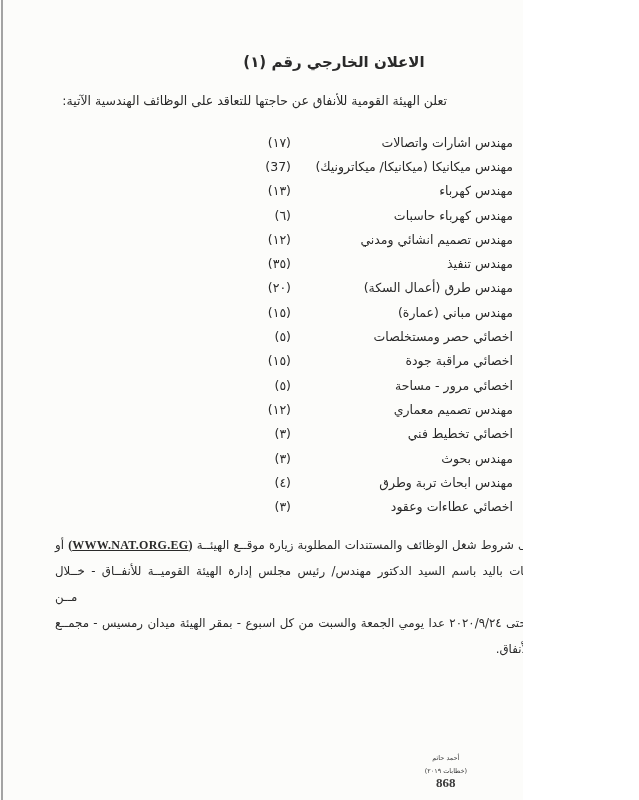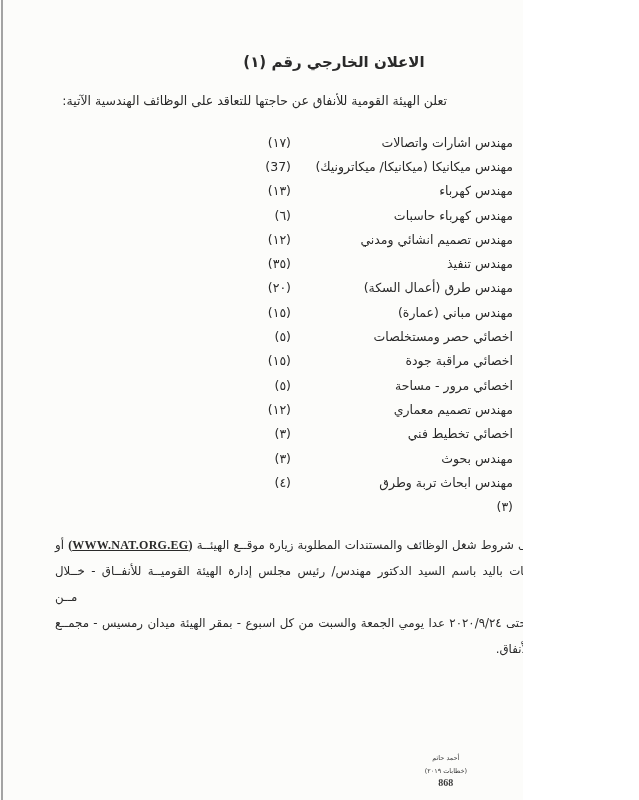--- a/index.html
+++ b/index.html
@@ -166,6 +166,7 @@
           <span class="job-count">(٤)</span>
         </div>
       <div class="job-row">
+          <span class="job-title">اخصائي عطاءات وعقود</span>
           <span class="job-count">(٣)</span>
         </div>
     </div>

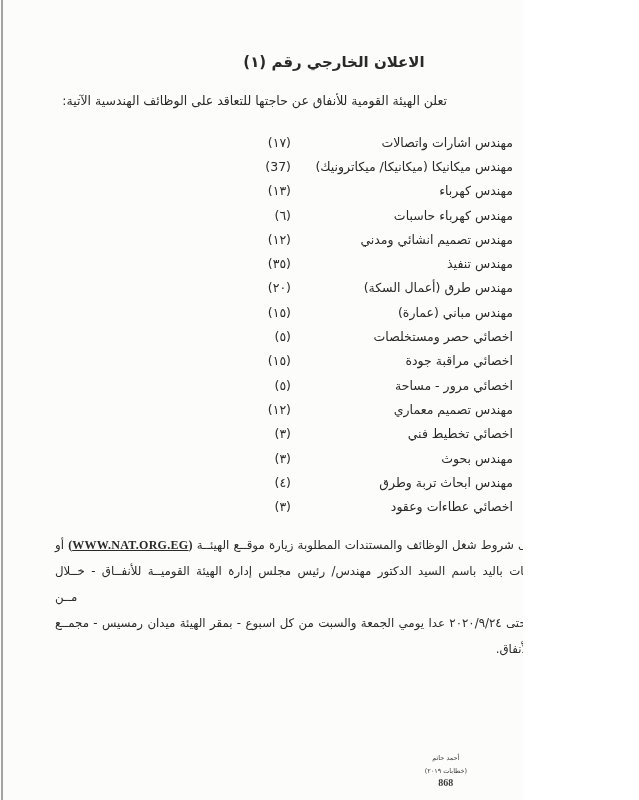--- a/index.html
+++ b/index.html
@@ -88,7 +88,7 @@
   }
   .stamp-num {
     font-family: "Liberation Serif", serif;
-    font-size: 10px;
+    font-size: 13px;
     font-weight: bold;
   }
 </style>

